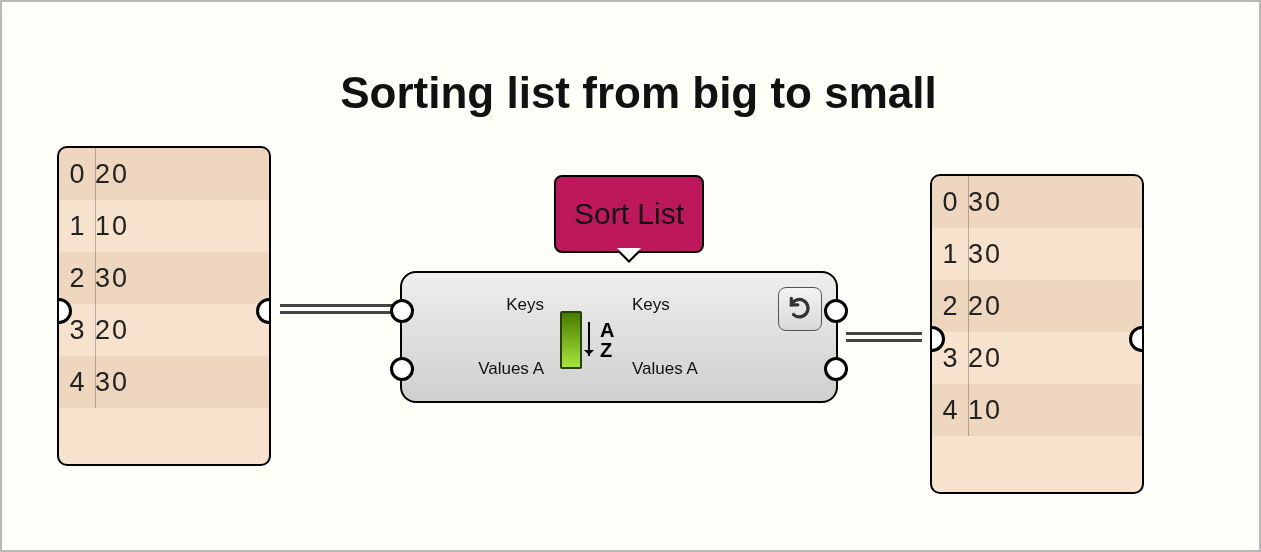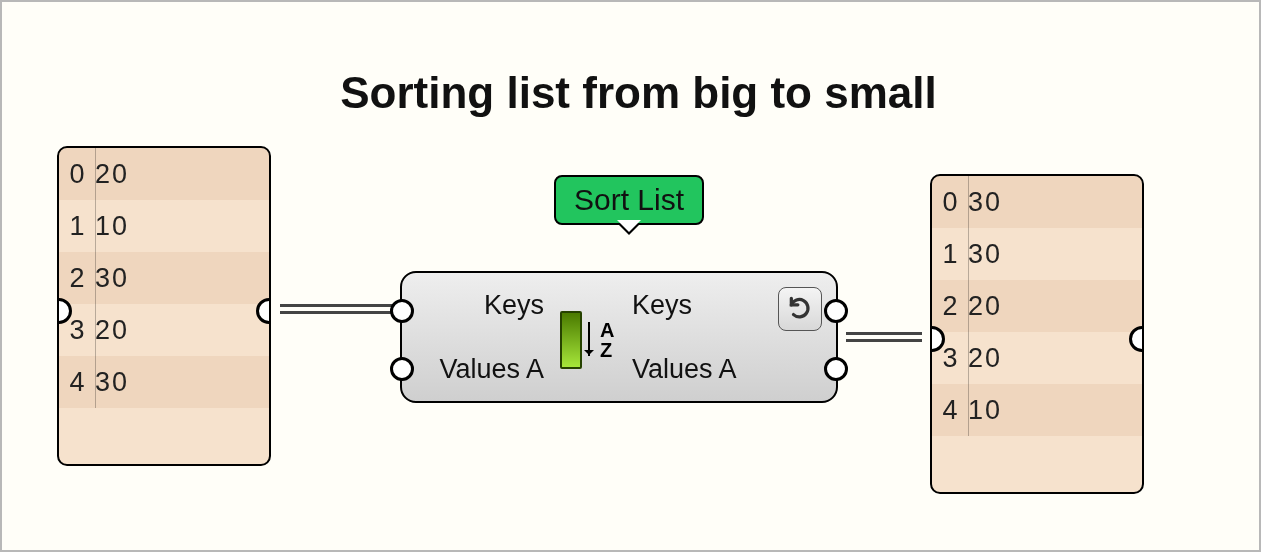--- a/index.html
+++ b/index.html
@@ -141,8 +141,8 @@
   .tooltip{
     position:absolute;left:552px;top:173px;
     border:2px solid #000;border-radius:8px;
-    background:#22c55e;
-    padding:6px 18px;
+    background:#be185d;
+    padding:20px 18px;
     font-size:30px;color:#111;
   }
   .tooltip::after,.tooltip::before{

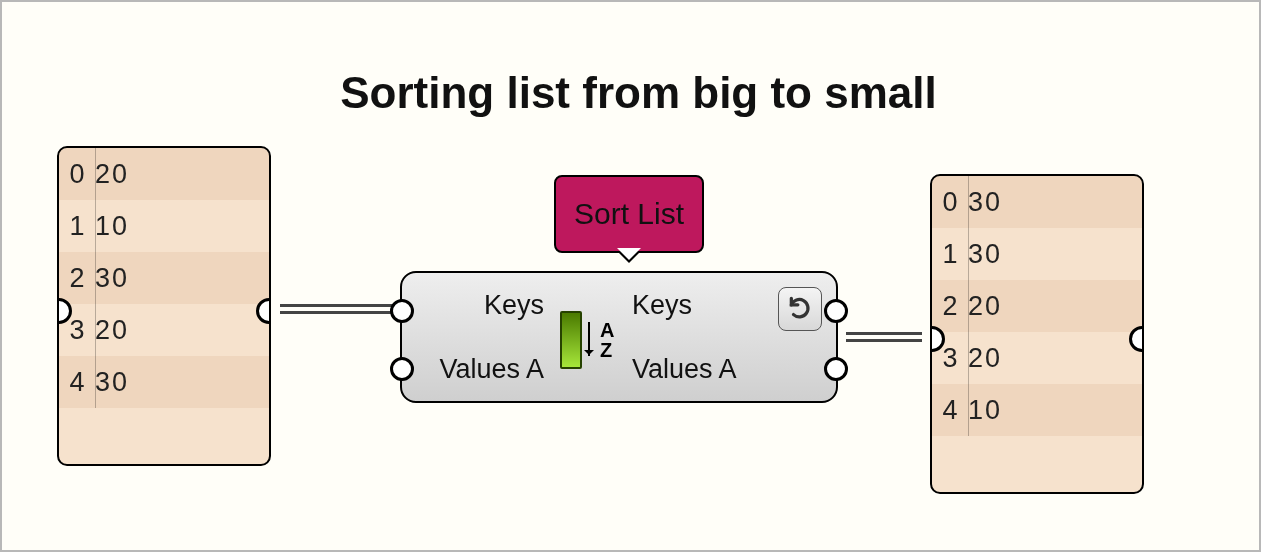--- a/index.html
+++ b/index.html
@@ -86,7 +86,7 @@
   .port-col{
     position:absolute;top:0;bottom:0;
     display:flex;flex-direction:column;justify-content:space-around;
-    font-size:27px;color:#111;
+    font-size:17px;color:#111;
   }
   .port-col.left {left:22px; text-align:right;}
   .port-col.left .port{width:120px;}

